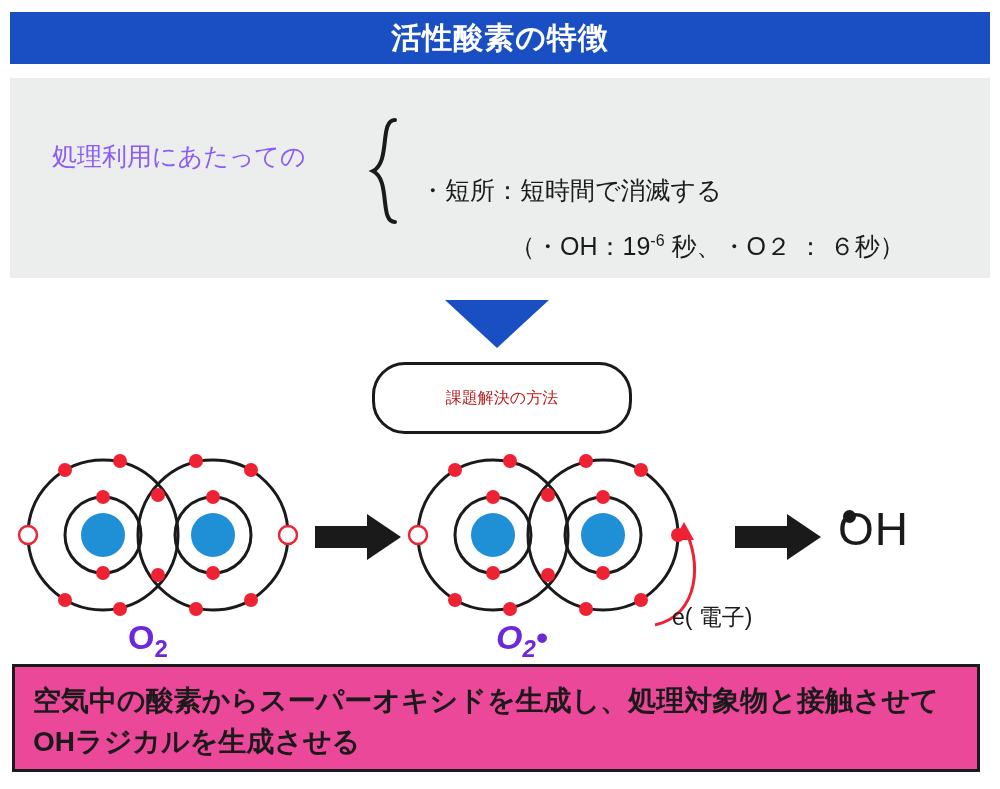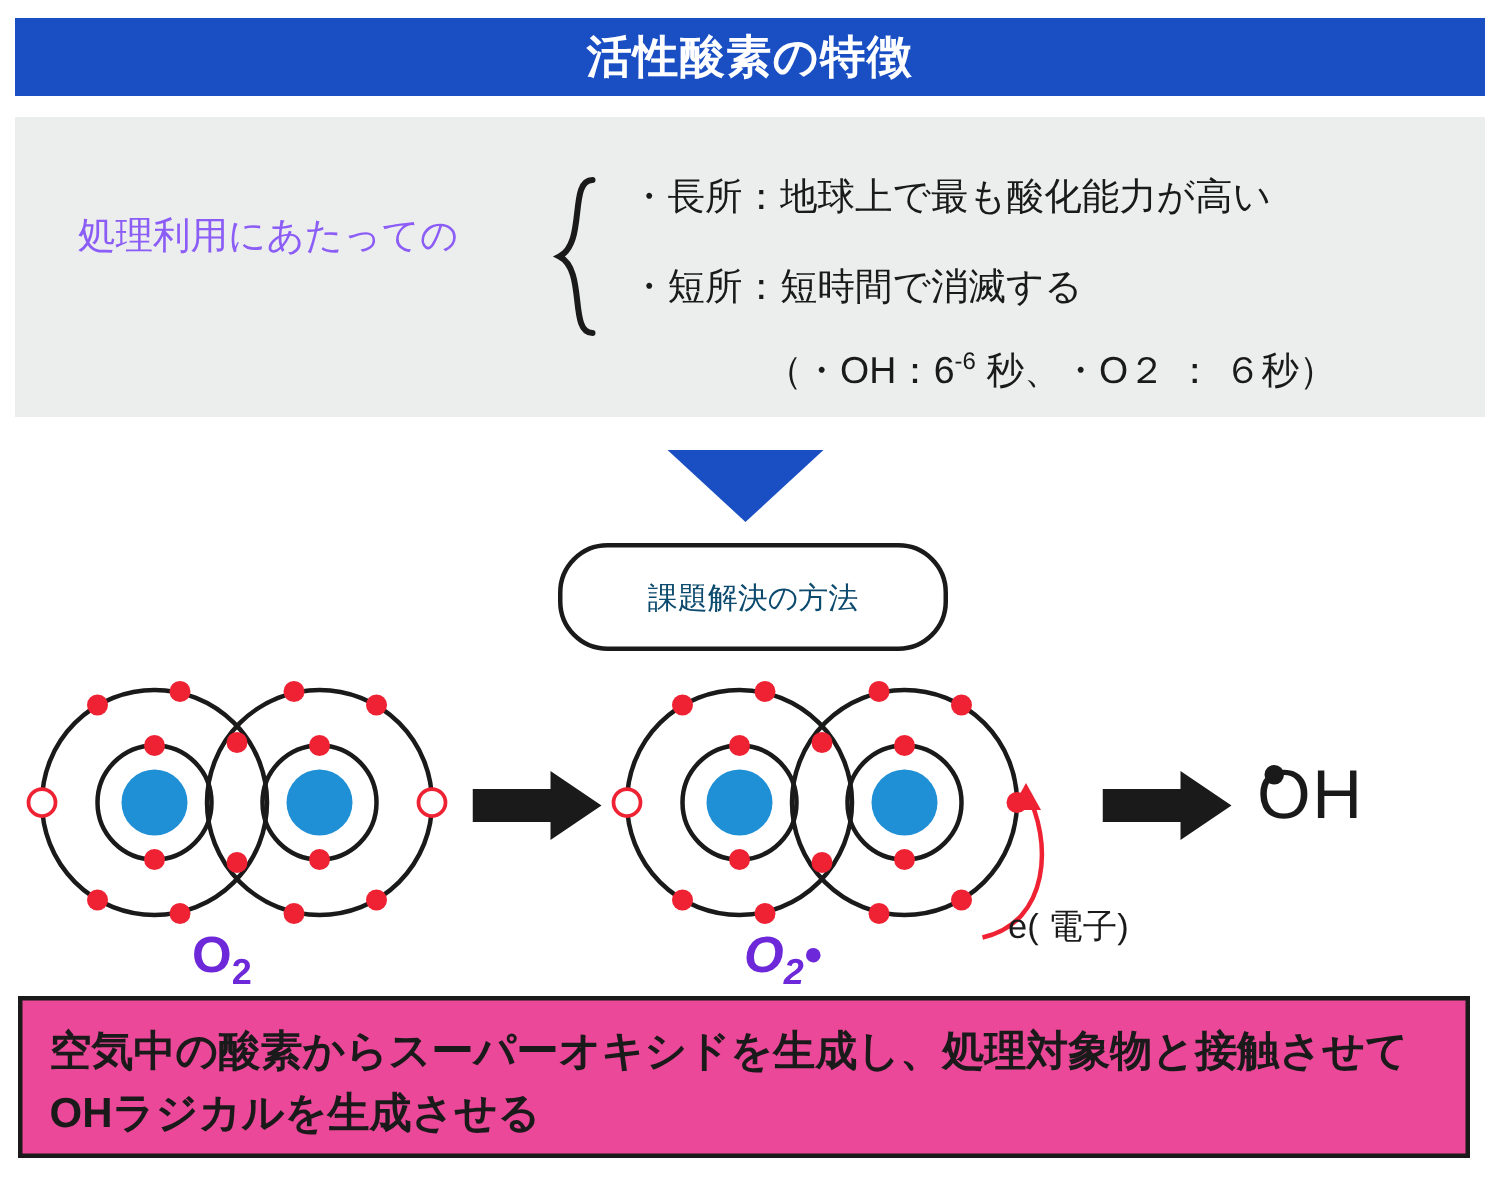--- a/index.html
+++ b/index.html
@@ -200,7 +200,6 @@
       <path d="M30 4 C14 4, 26 46, 8 55 C26 64, 14 106, 30 106" fill="none" stroke="#1a1a1a" stroke-width="4" stroke-linecap="round"></path>
     </svg>
 
-    <span class="bullet-1">・長所：地球上で最も酸化能力が高い</span>
     <span class="bullet-2">・短所：短時間で消滅する</span>
 
     <span class="paren-line"><span>（・OH：6</span><span class="sup">-6</span><span> 秒、・O２ ： ６秒）</span></span>

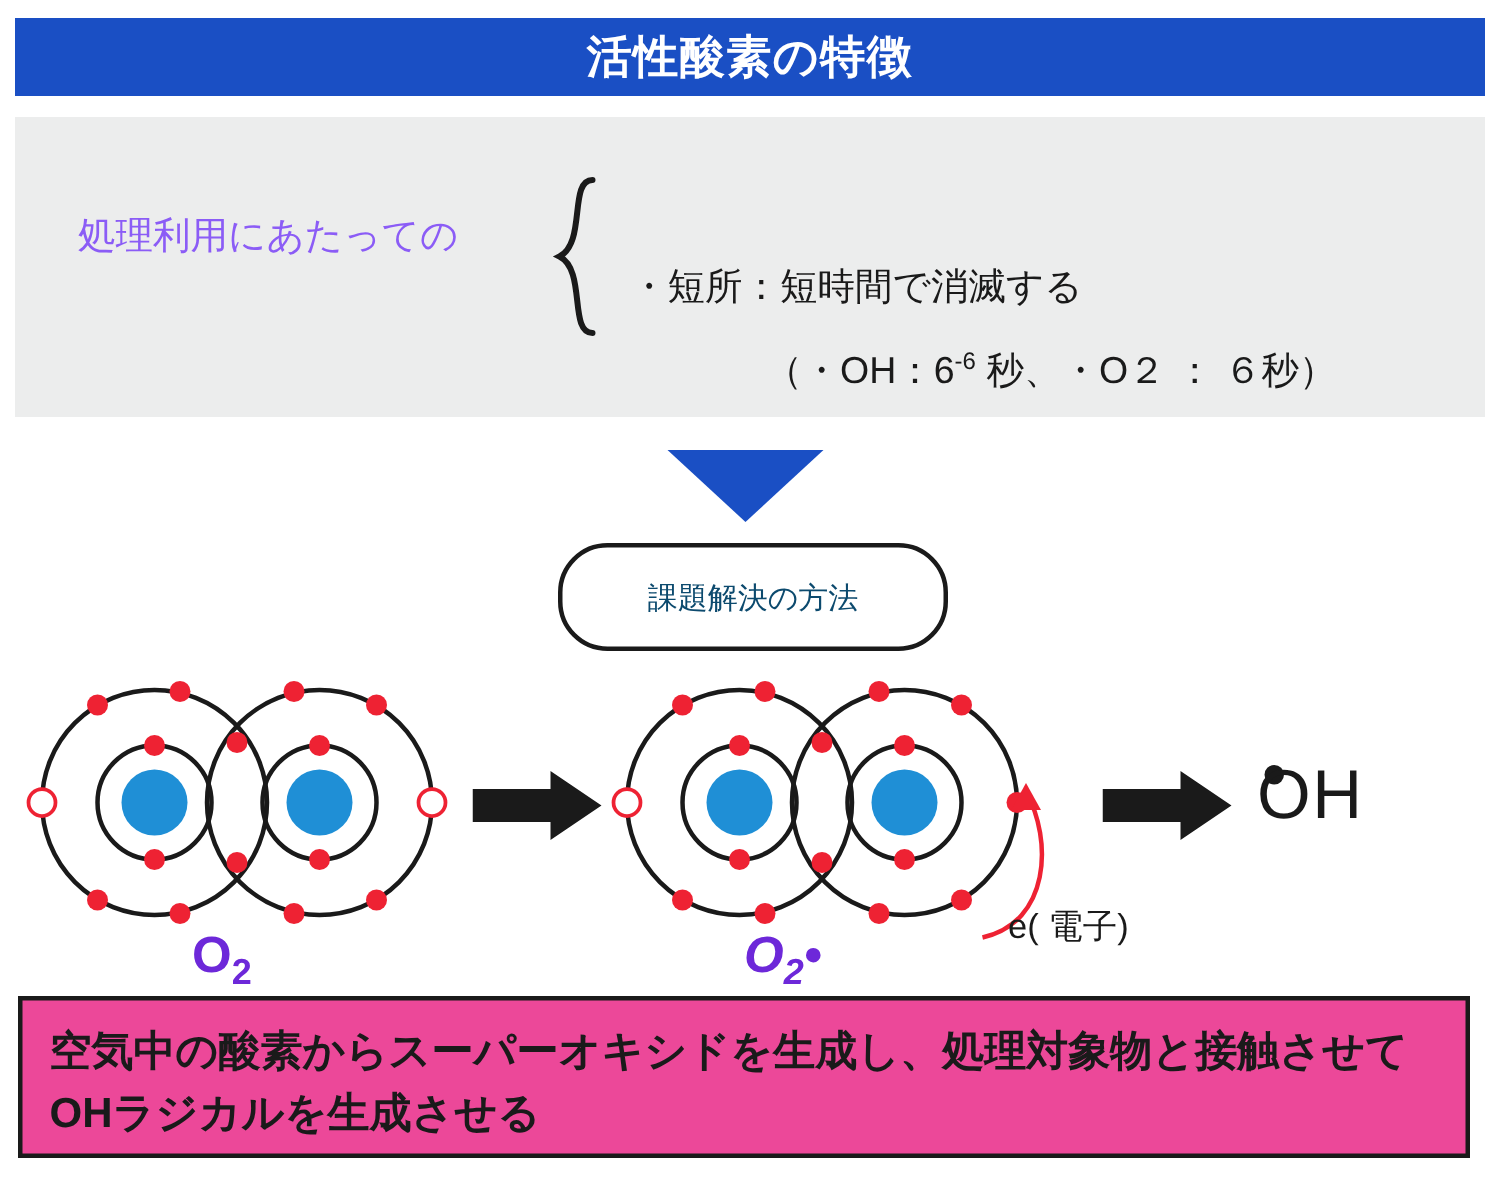--- a/index.html
+++ b/index.html
@@ -202,7 +202,7 @@
 
     <span class="bullet-2">・短所：短時間で消滅する</span>
 
-    <span class="paren-line"><span>（・OH：6</span><span class="sup">-6</span><span> 秒、・O２ ： ６秒）</span></span>
+    <span class="paren-line"><span>（・OH：19</span><span class="sup">-6</span><span> 秒、・O２ ： ６秒）</span></span>
   </div>
 
   <svg class="down-arrow" viewBox="0 0 120 52">

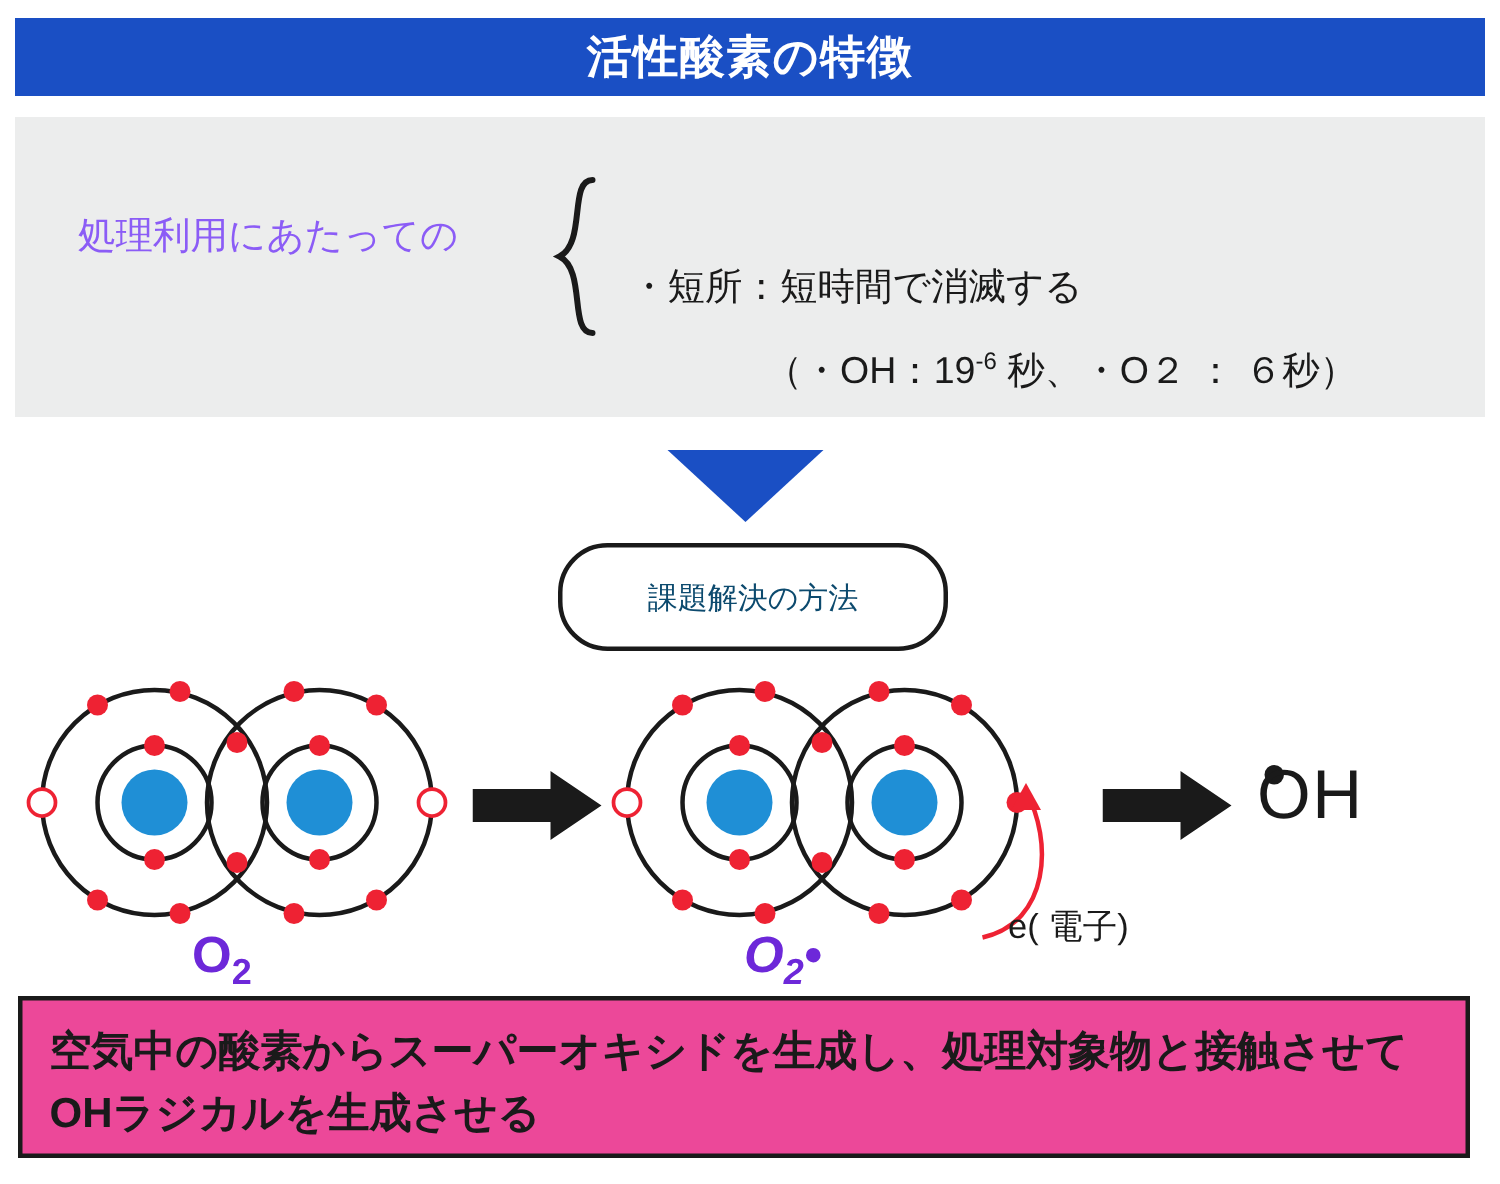--- a/index.html
+++ b/index.html
@@ -112,8 +112,8 @@
     justify-content: center;
   }
   .callout .callout-text {
-    font-size: 20px;
-    color: #0c4a6e;
+    font-size: 16px;
+    color: #b91c1c;
   }
 
   

